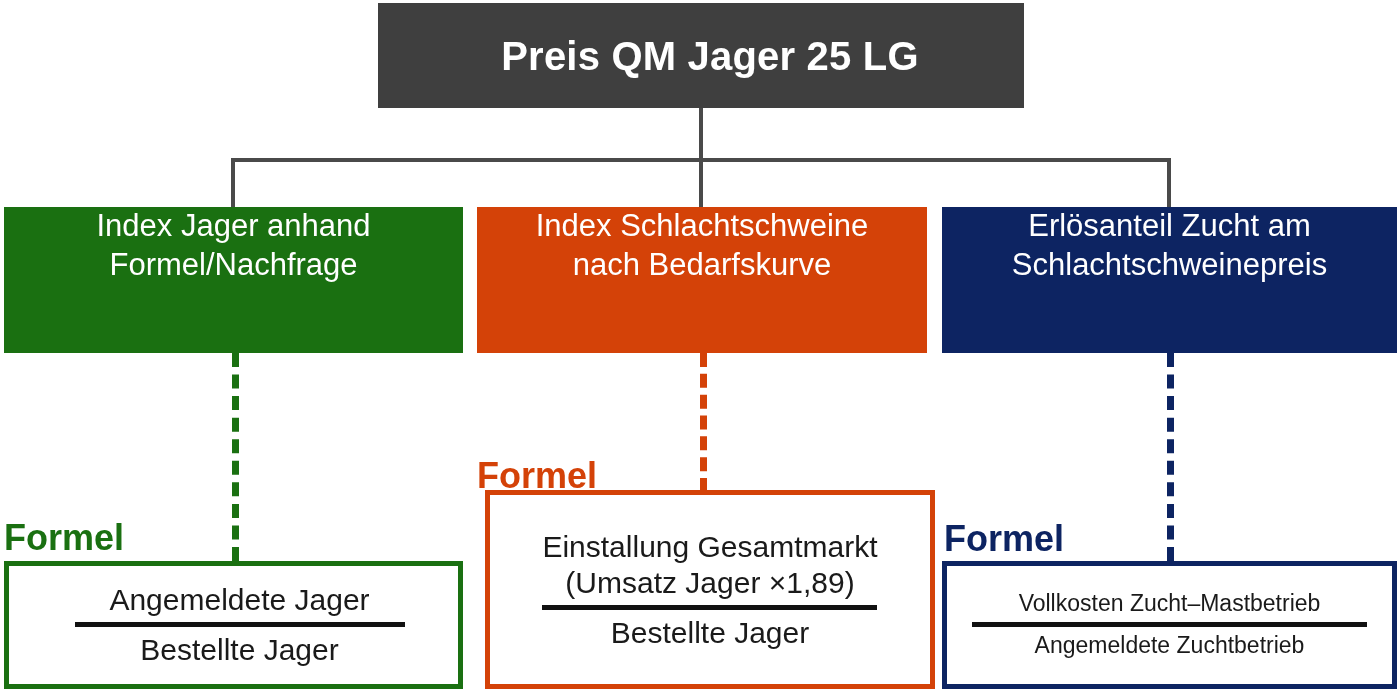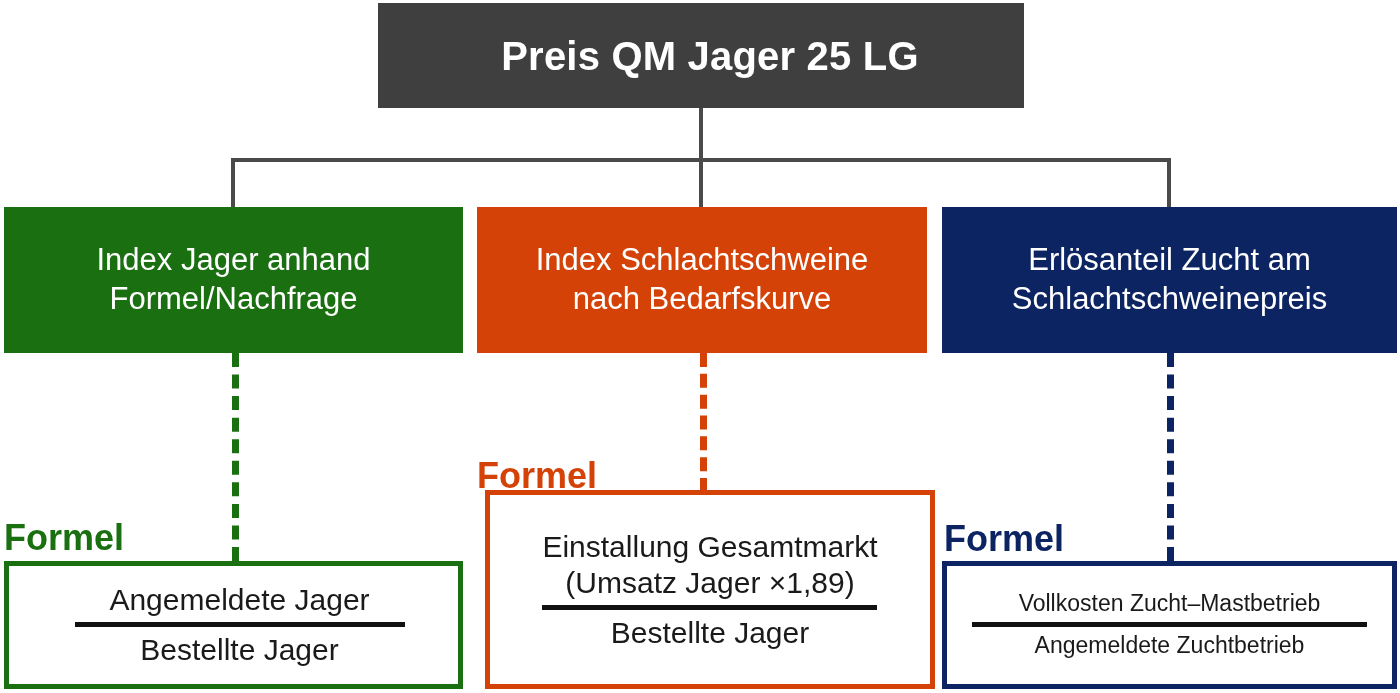--- a/index.html
+++ b/index.html
@@ -90,7 +90,7 @@
     height: 146px;
     box-sizing: border-box;
     display: flex;
-    align-items: center;
+    align-items: flex-start;
     justify-content: center;
     text-align: center;
     padding: 0 8px;

